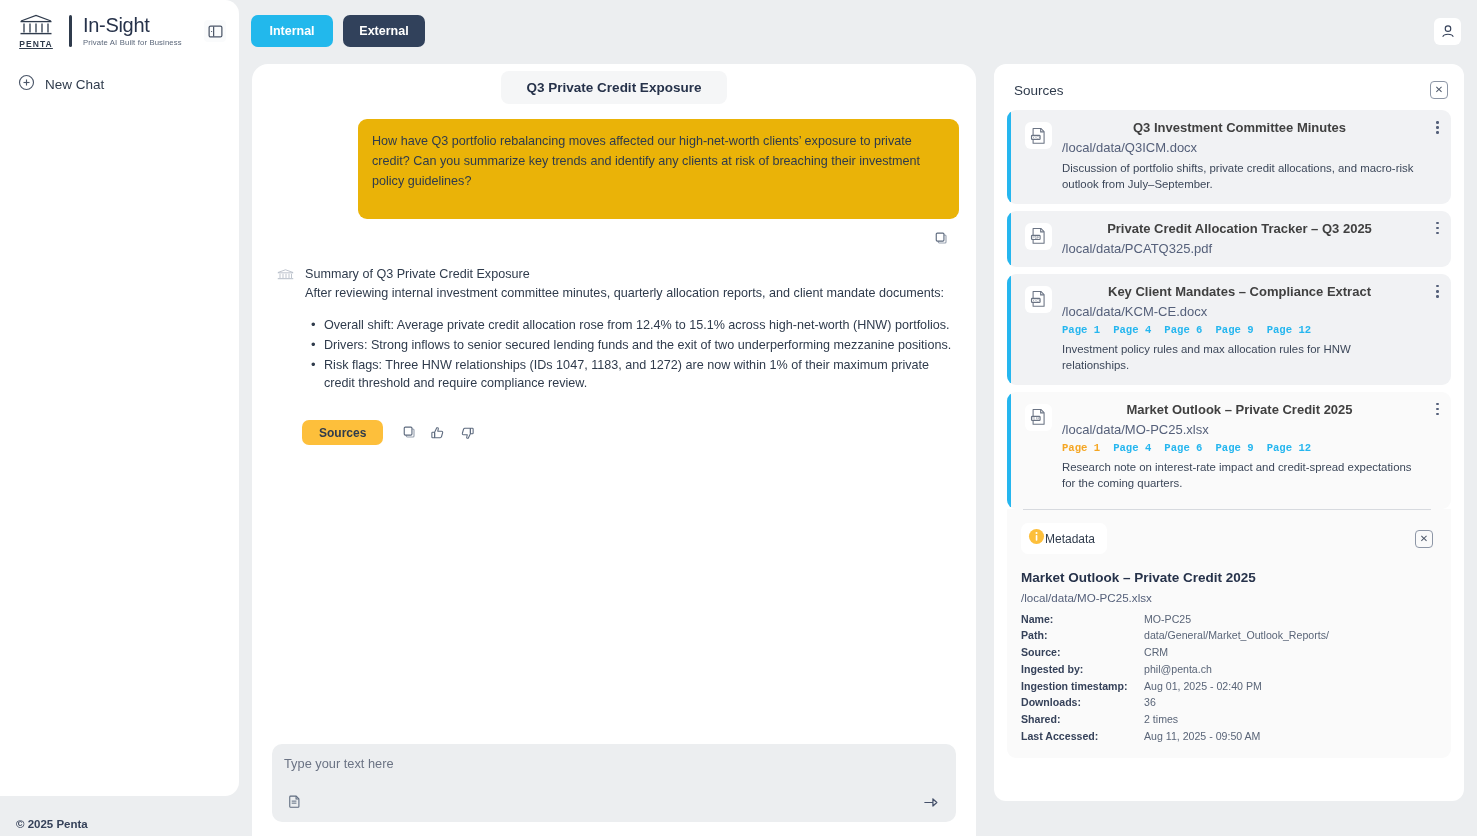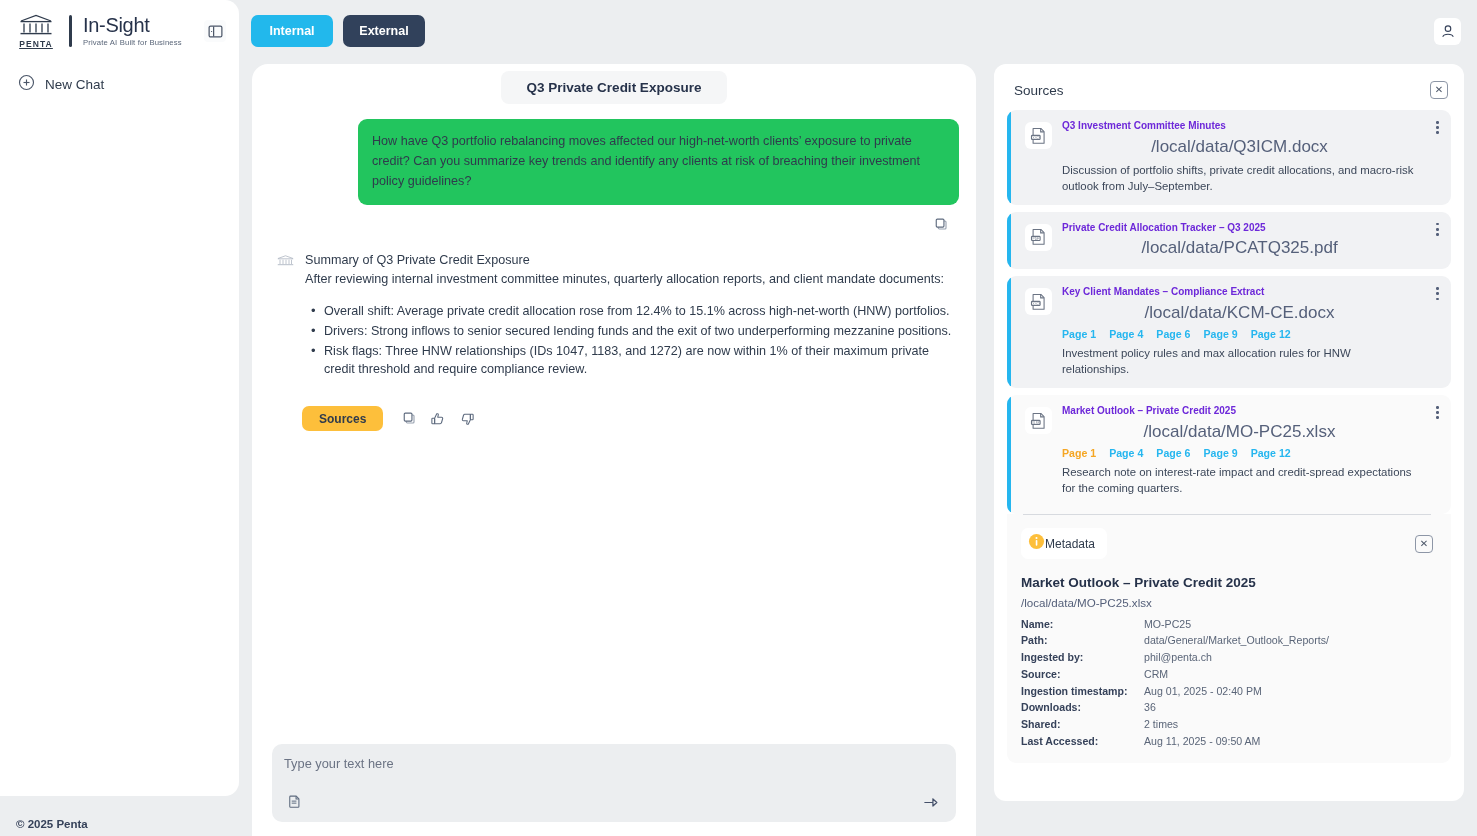--- a/index.html
+++ b/index.html
@@ -165,7 +165,7 @@
     display: flex; align-items: center; justify-content: center; margin-top: 2px;
   }
   .source-main { flex: 1; min-width: 0; }
-  .source-title { font-size: 10px; font-weight: 700; color: #6d28d9; line-height: 1.25; }
+  .source-title { font-size: 13px; font-weight: 700; color: #404040; line-height: 1.25; text-align: center; }
   .source-path { font-size: 17px; color: #55607a; margin-top: 4px; text-align: center; }
   .source-pages { display: flex; gap: 13px; margin-top: 5px; }
   .page-link { font-size: 10.6px; font-weight: 700; color: #25b6ef; cursor: pointer; }

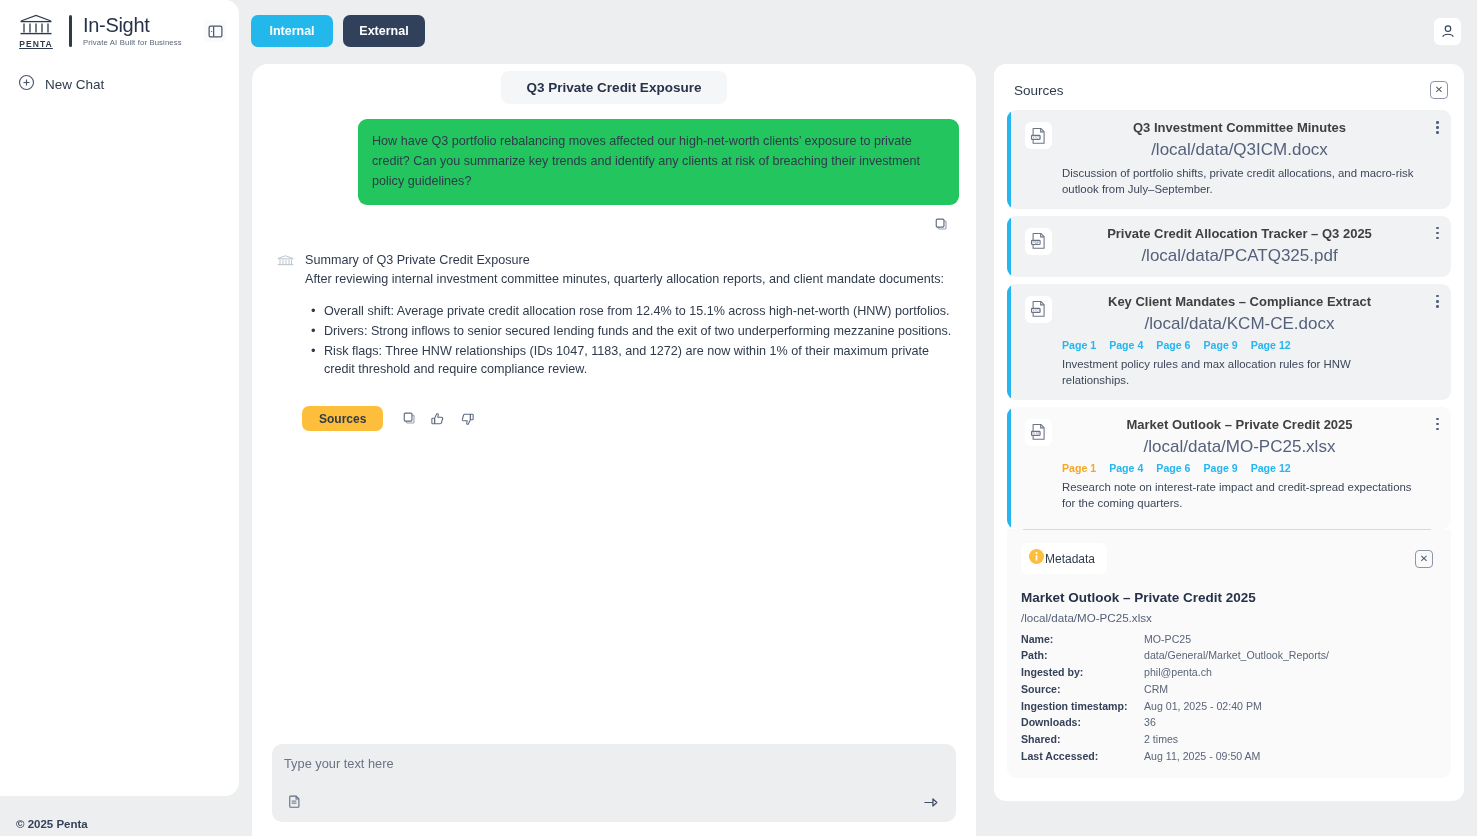--- a/index.html
+++ b/index.html
@@ -90,8 +90,8 @@
   }
   .user-bubble {
     margin: 15px 17px 0 106px;
-    background: #22c55e; border-radius: 9px;
-    padding: 13px 15px 14px 14px;
+    background: #eab308; border-radius: 9px;
+    padding: 13px 15px 28px 14px;
     font-size: 12.6px; line-height: 1.57; color: #2f3b4c;
   }
   .msg-tools { display: flex; justify-content: flex-end; padding: 8px 24px 0 0; }

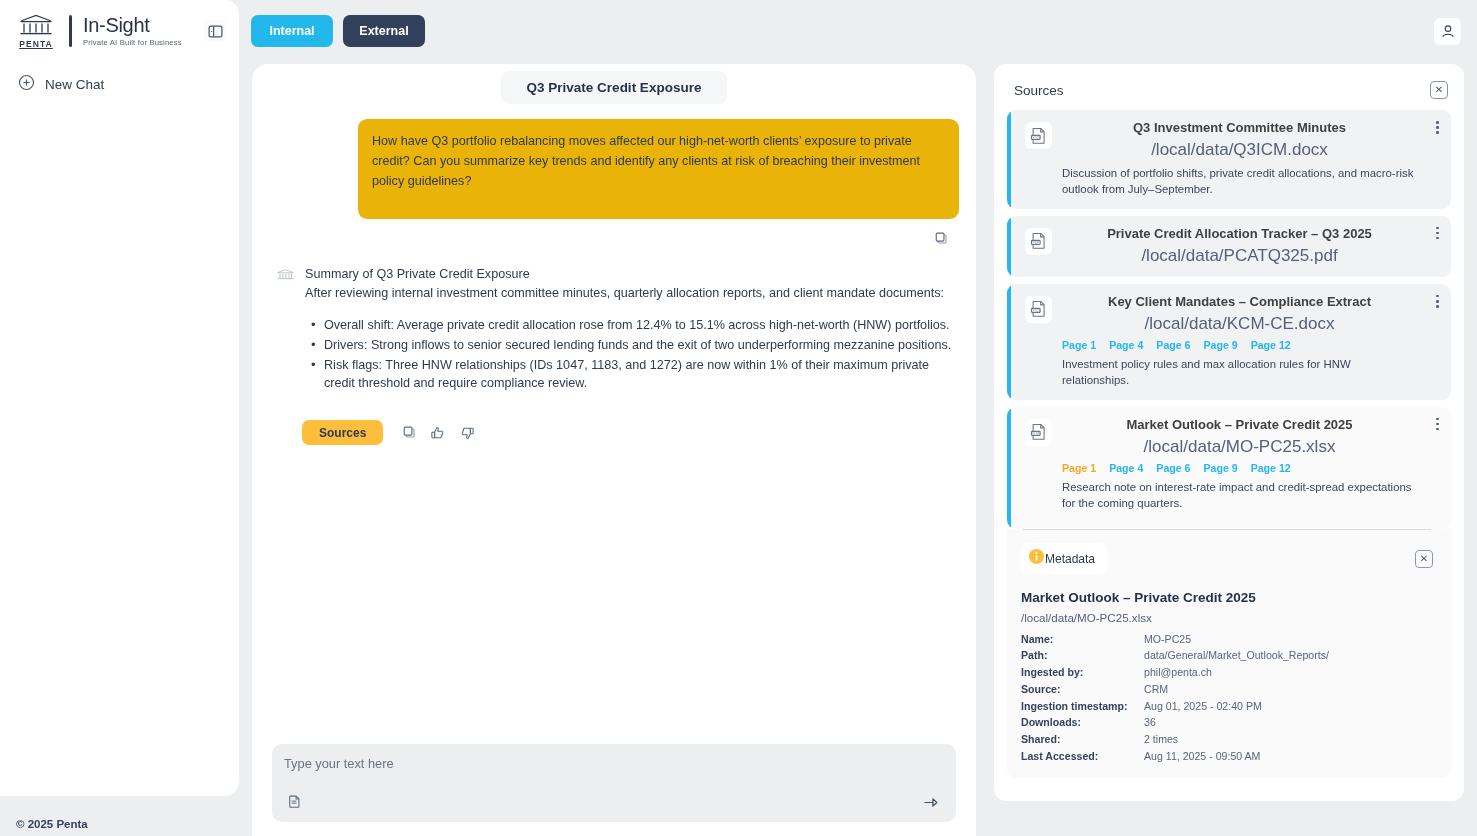--- a/index.html
+++ b/index.html
@@ -166,7 +166,7 @@
   }
   .source-main { flex: 1; min-width: 0; }
   .source-title { font-size: 13px; font-weight: 700; color: #404040; line-height: 1.25; text-align: center; }
-  .source-path { font-size: 17px; color: #55607a; margin-top: 4px; text-align: center; }
+  .source-path { font-size: 13px; color: #55607a; margin-top: 4px; }
   .source-pages { display: flex; gap: 13px; margin-top: 5px; }
   .page-link { font-size: 10.6px; font-weight: 700; color: #25b6ef; cursor: pointer; }
   .page-link.active { color: #f5a623; }

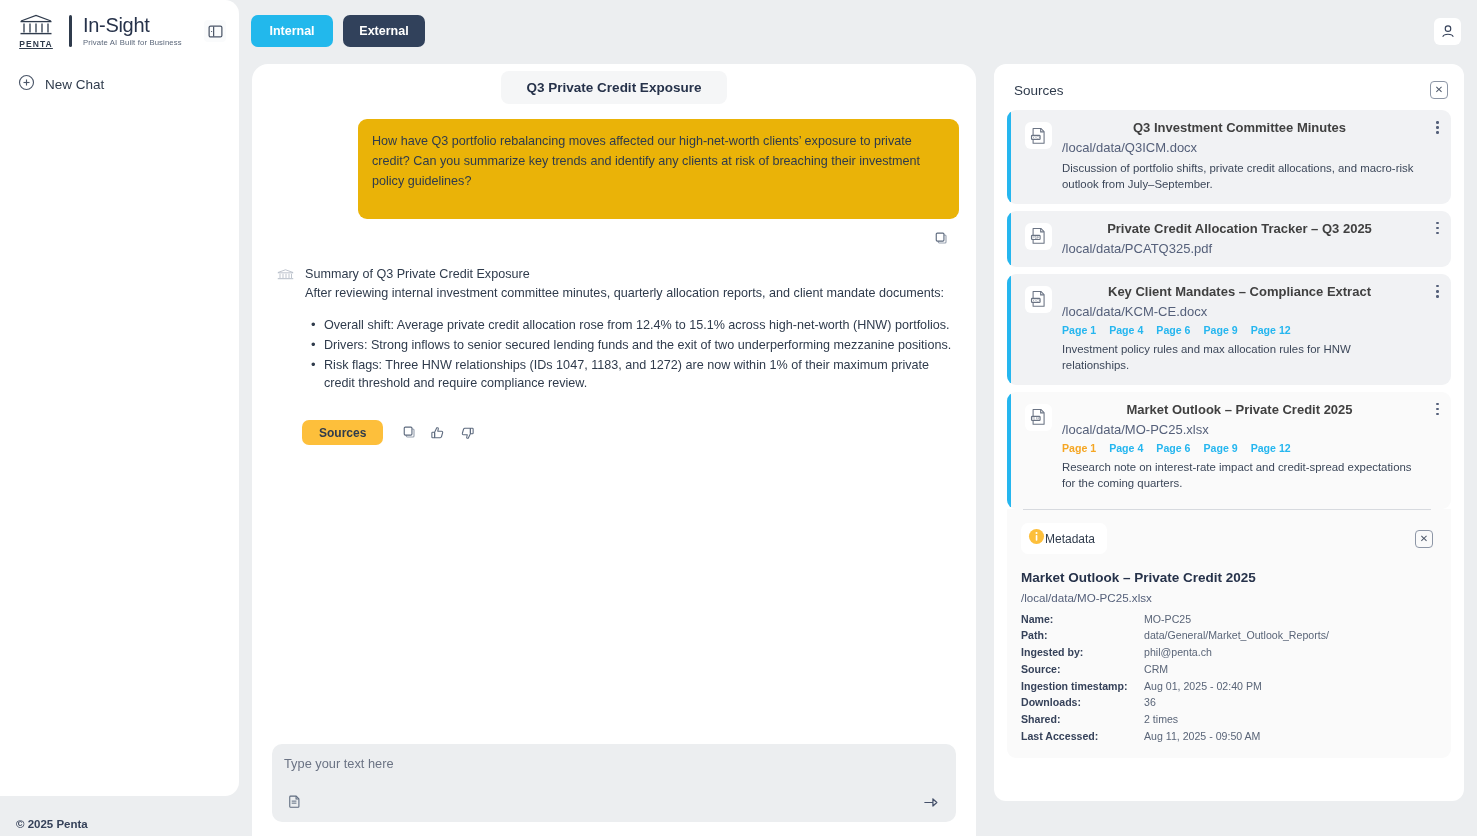--- a/index.html
+++ b/index.html
@@ -168,7 +168,7 @@
   .source-title { font-size: 13px; font-weight: 700; color: #404040; line-height: 1.25; text-align: center; }
   .source-path { font-size: 13px; color: #55607a; margin-top: 4px; }
   .source-pages { display: flex; gap: 13px; margin-top: 5px; }
-  .page-link { font-size: 10.6px; font-weight: 700; color: #25b6ef; cursor: pointer; }
+  .page-link { font-size: 10.6px; font-weight: 700; color: #25b6ef; cursor: pointer; font-family: Liberation Mono, monospace; }
   .page-link.active { color: #f5a623; }
   .source-desc { font-size: 11.4px; color: #3c4759; line-height: 1.42; margin-top: 5px; }
   .kebab {

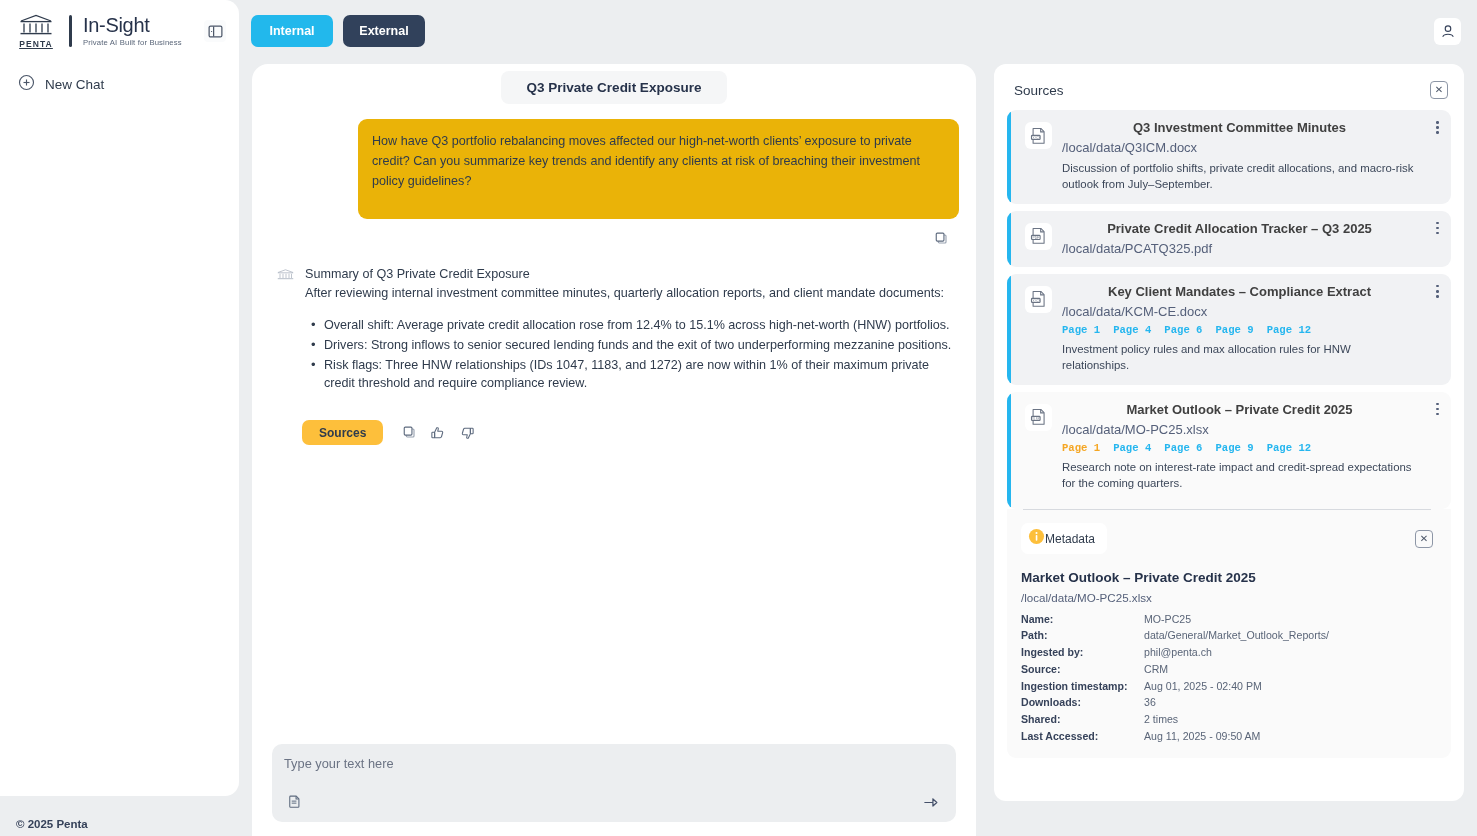--- a/index.html
+++ b/index.html
@@ -484,14 +484,14 @@
             <td class="v">data/General/Market_Outlook_Reports/</td>
           </tr>
           <tr>
+            <td class="k">Source:</td>
+            <td class="v">CRM</td>
+          </tr>
+          <tr>
             <td class="k">Ingested by:</td>
             <td class="v">phil@penta.ch</td>
           </tr>
           <tr>
-            <td class="k">Source:</td>
-            <td class="v">CRM</td>
-          </tr>
-          <tr>
             <td class="k">Ingestion timestamp:</td>
             <td class="v">Aug 01, 2025 - 02:40 PM</td>
           </tr>

